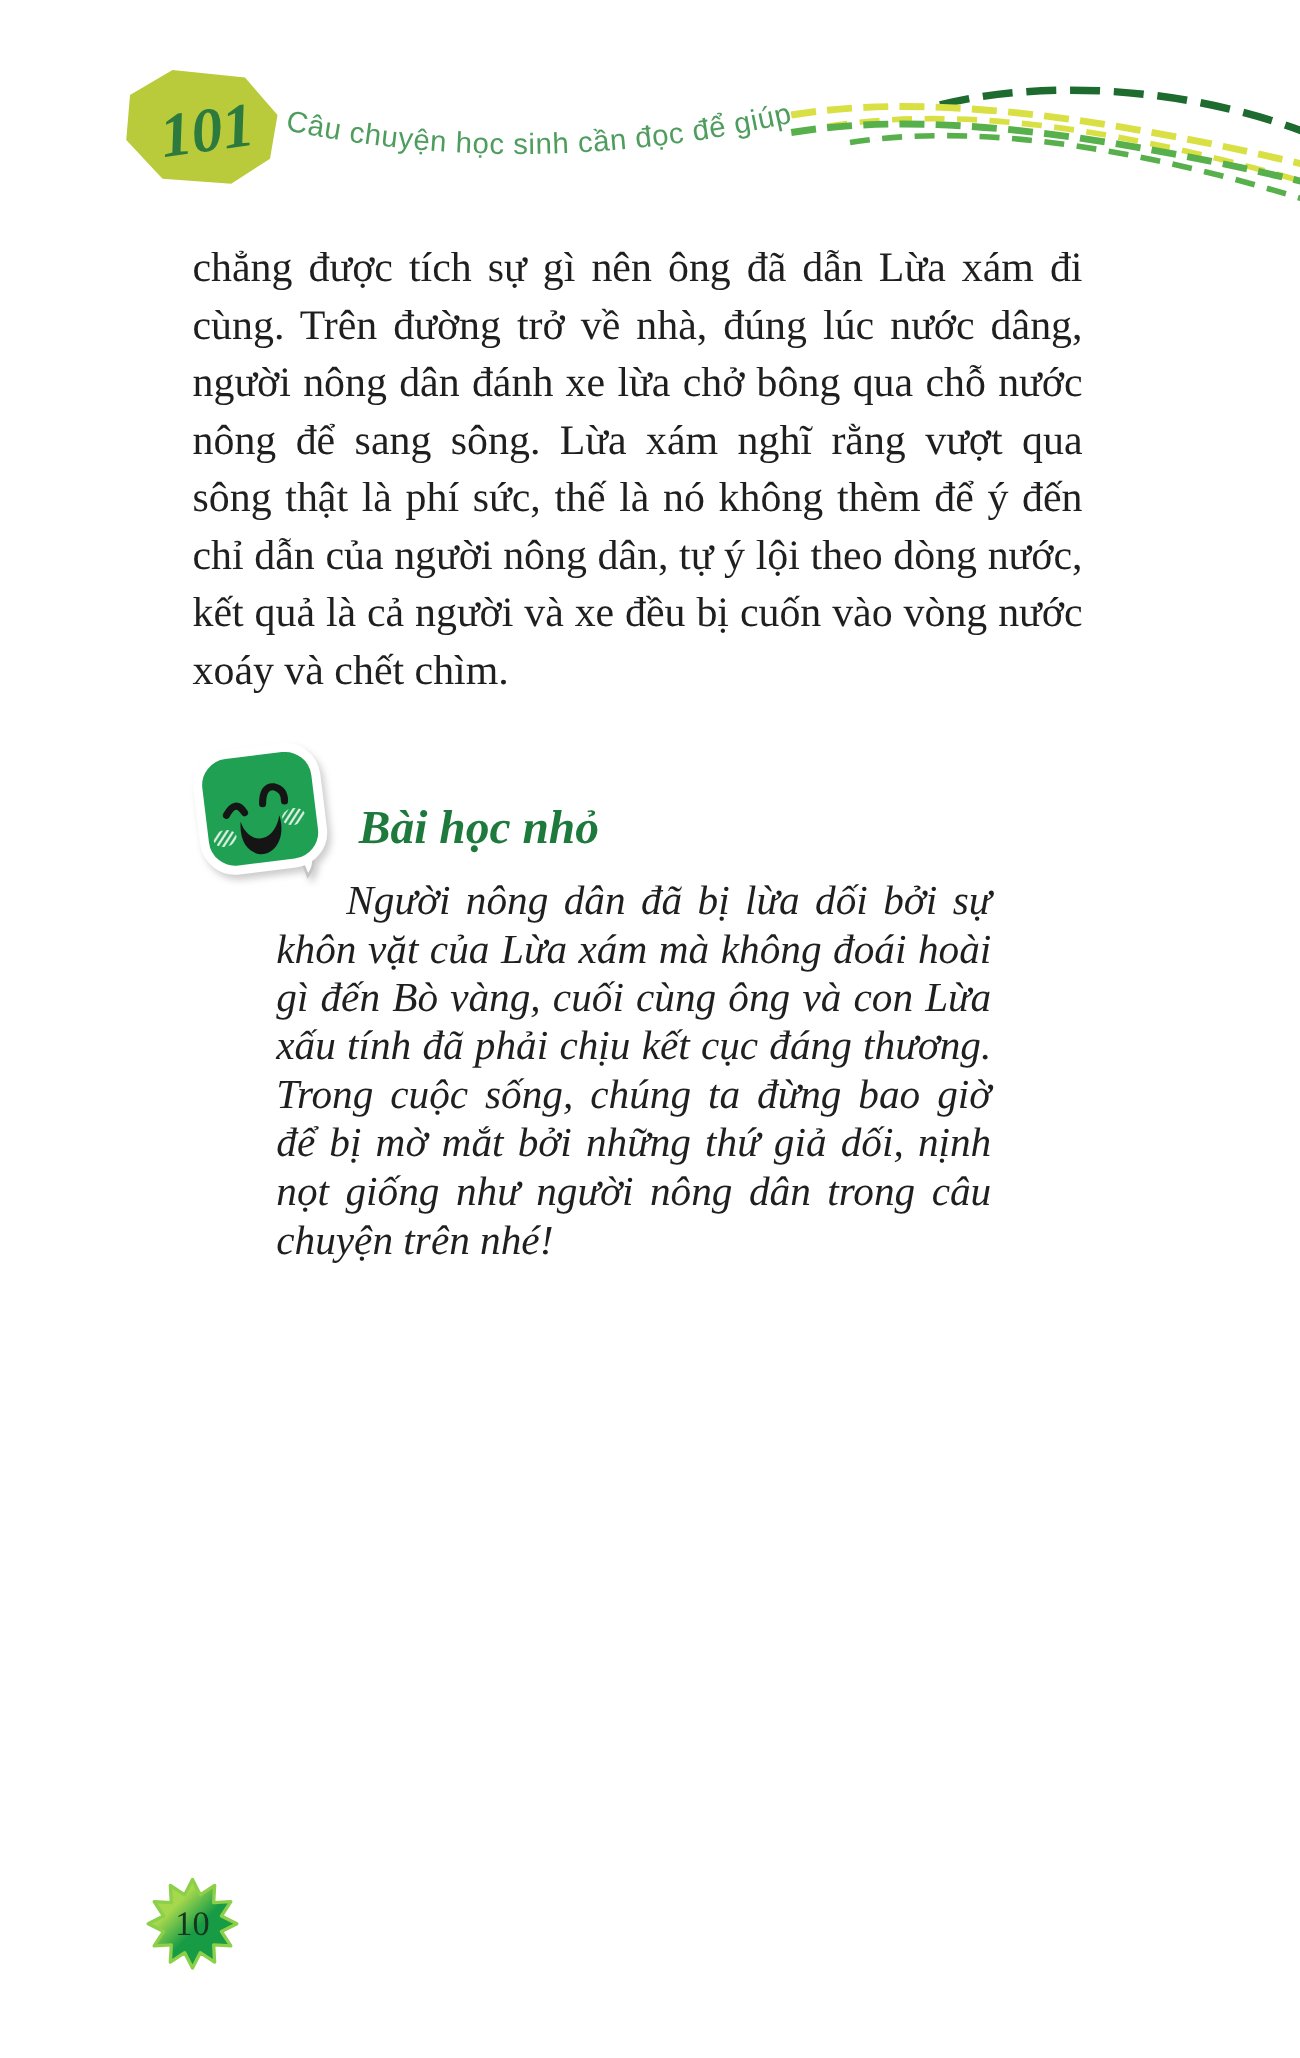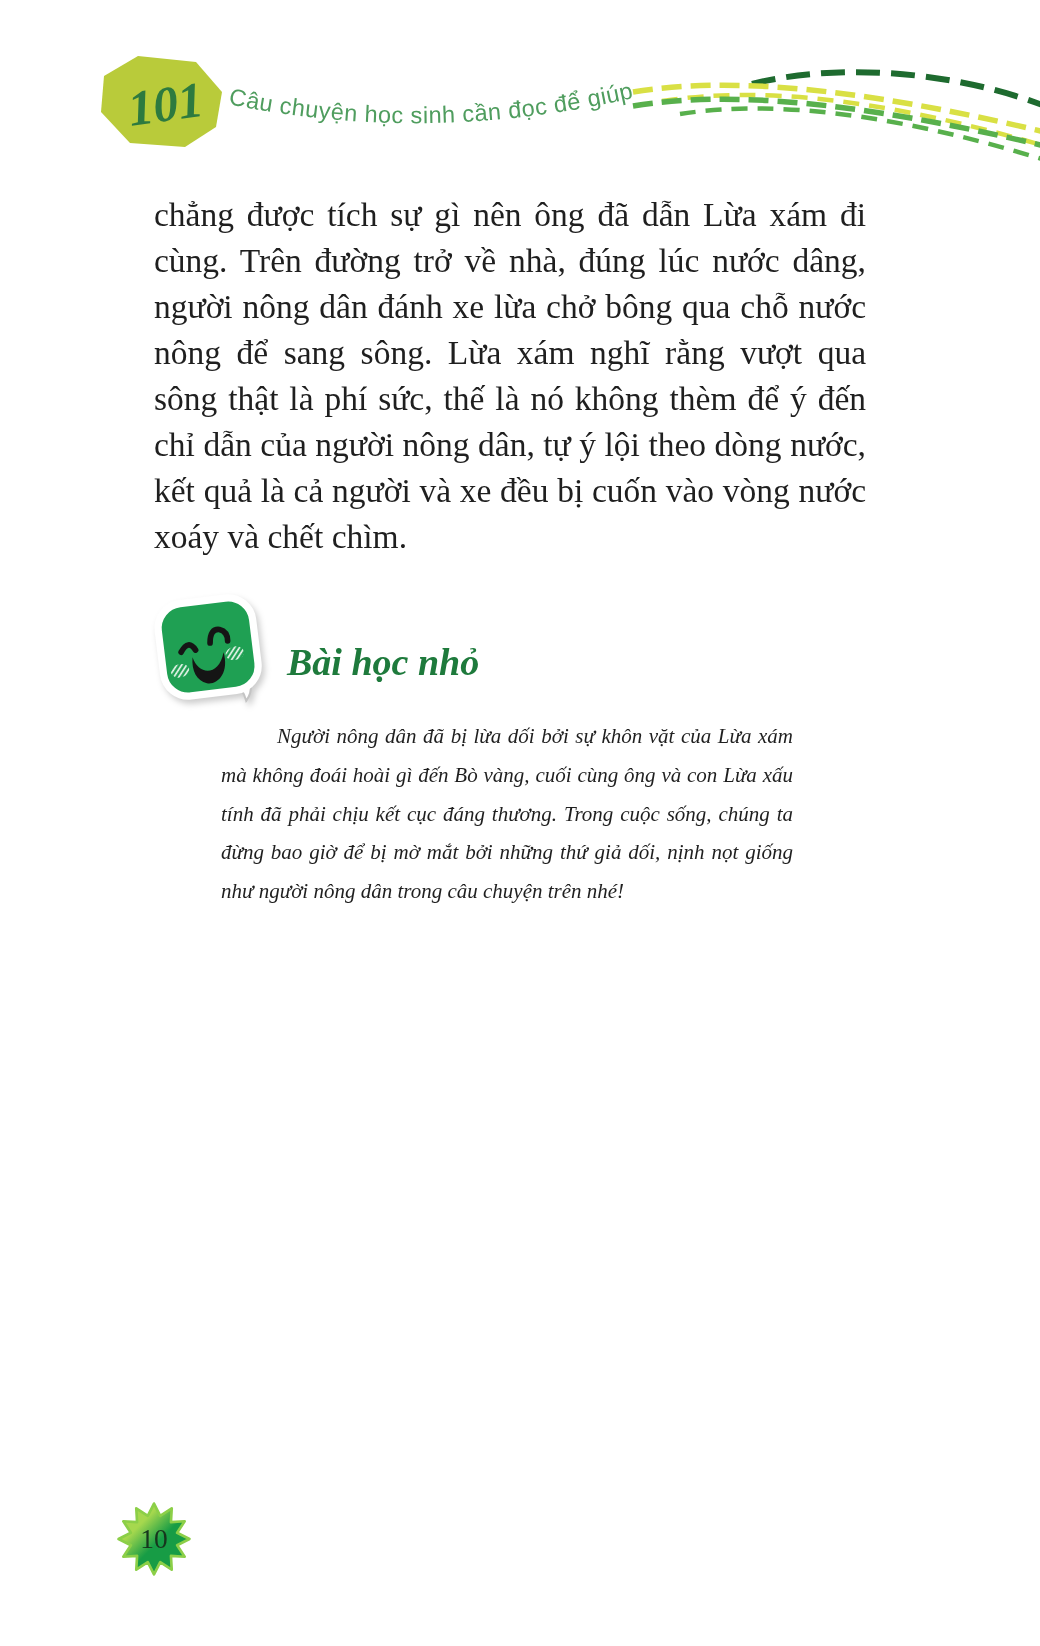--- a/index.html
+++ b/index.html
@@ -51,8 +51,8 @@
     color:var(--heading_green);
   }
   .lesson-text{
-    position:absolute;left:221px;top:696px;width:572px;
-    font-size:21px;line-height:38.8px;font-style:italic;
+    position:absolute;left:221px;top:669px;width:572px;
+    font-size:33px;line-height:38.8px;font-style:italic;
     color:var(--body_text);
     text-align:justify;text-indent:56px;
   }

